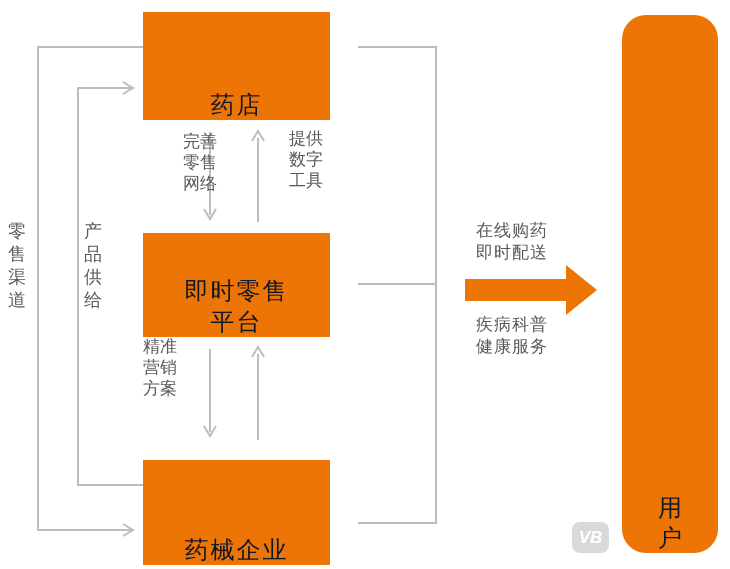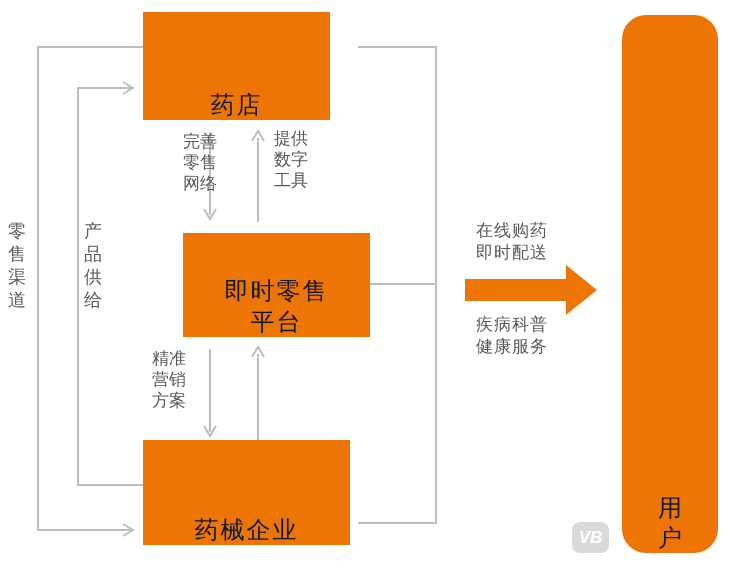--- a/index.html
+++ b/index.html
@@ -100,7 +100,7 @@
   <div class="lbl three" style="left:143px;top:131px;margin-left:40px;">完善
 零售
 网络</div>
-  <div class="lbl three" style="left:274px;top:128px;">提供
+  <div class="lbl three" style="left:289px;top:128px;">提供
 数字
 工具</div>
   <div class="lbl three" style="left:143px;top:348px;margin-left:9px;">精准

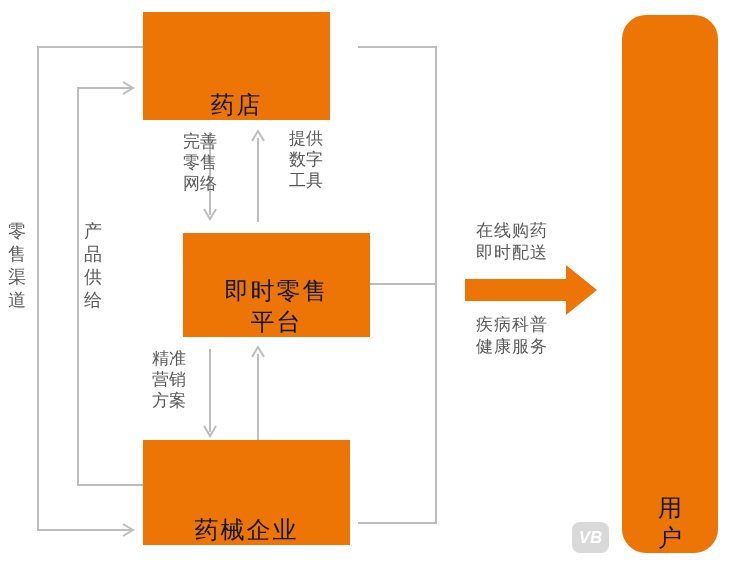--- a/index.html
+++ b/index.html
@@ -83,7 +83,7 @@
     <span class="node-label">药店</span>
   </div>
 
-  <div class="node" style="left:143px;top:233px;width:187px;height:104px;margin-left:40px;">
+  <div class="node" style="left:143px;top:233px;width:187px;height:104px;">
     <span class="node-label">即时零售
 平台</span>
   </div>

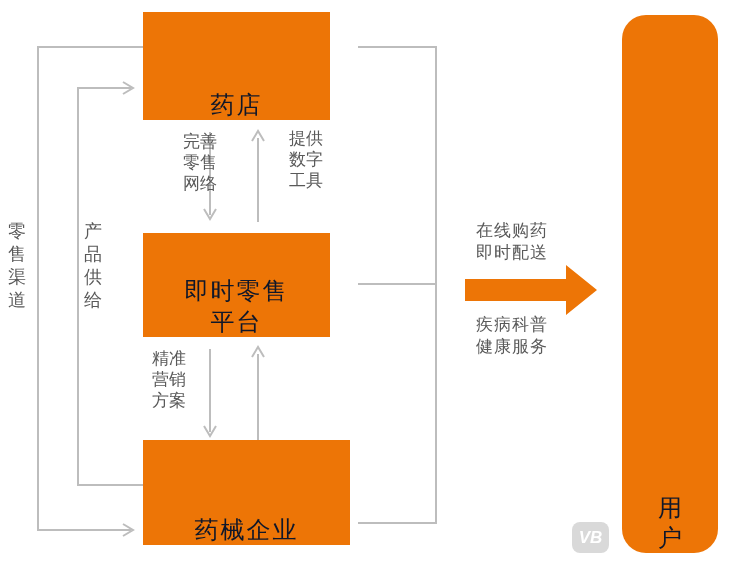--- a/index.html
+++ b/index.html
@@ -103,7 +103,7 @@
   <div class="lbl three" style="left:289px;top:128px;">提供
 数字
 工具</div>
-  <div class="lbl three" style="left:143px;top:348px;margin-left:9px;">精准
+  <div class="lbl three" style="left:143px;top:336px;">精准
 营销
 方案</div>
   <div class="lbl vert" style="left:8px;top:220px;">零

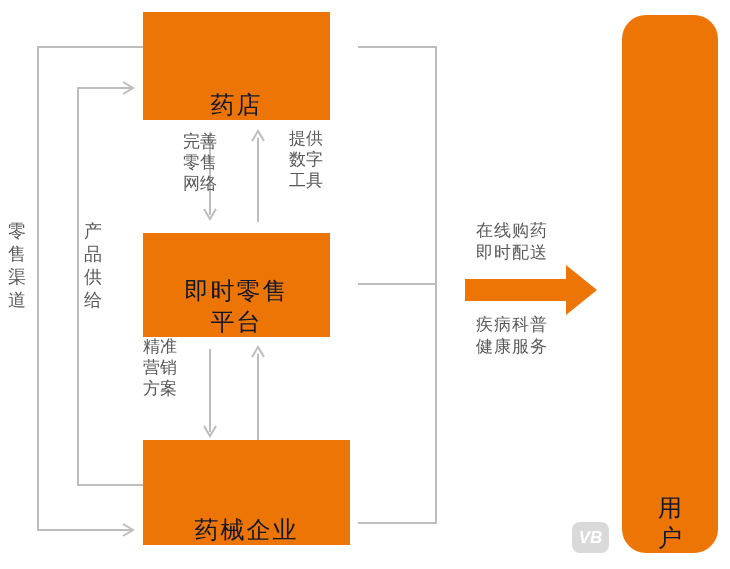--- a/index.html
+++ b/index.html
@@ -88,7 +88,7 @@
 平台</span>
   </div>
 
-  <div class="node" style="left:143px;top:440px;width:207px;height:105px;">
+  <div class="node" style="left:143px;top:460px;width:187px;height:105px;">
     <span class="node-label">药械企业</span>
   </div>
 

